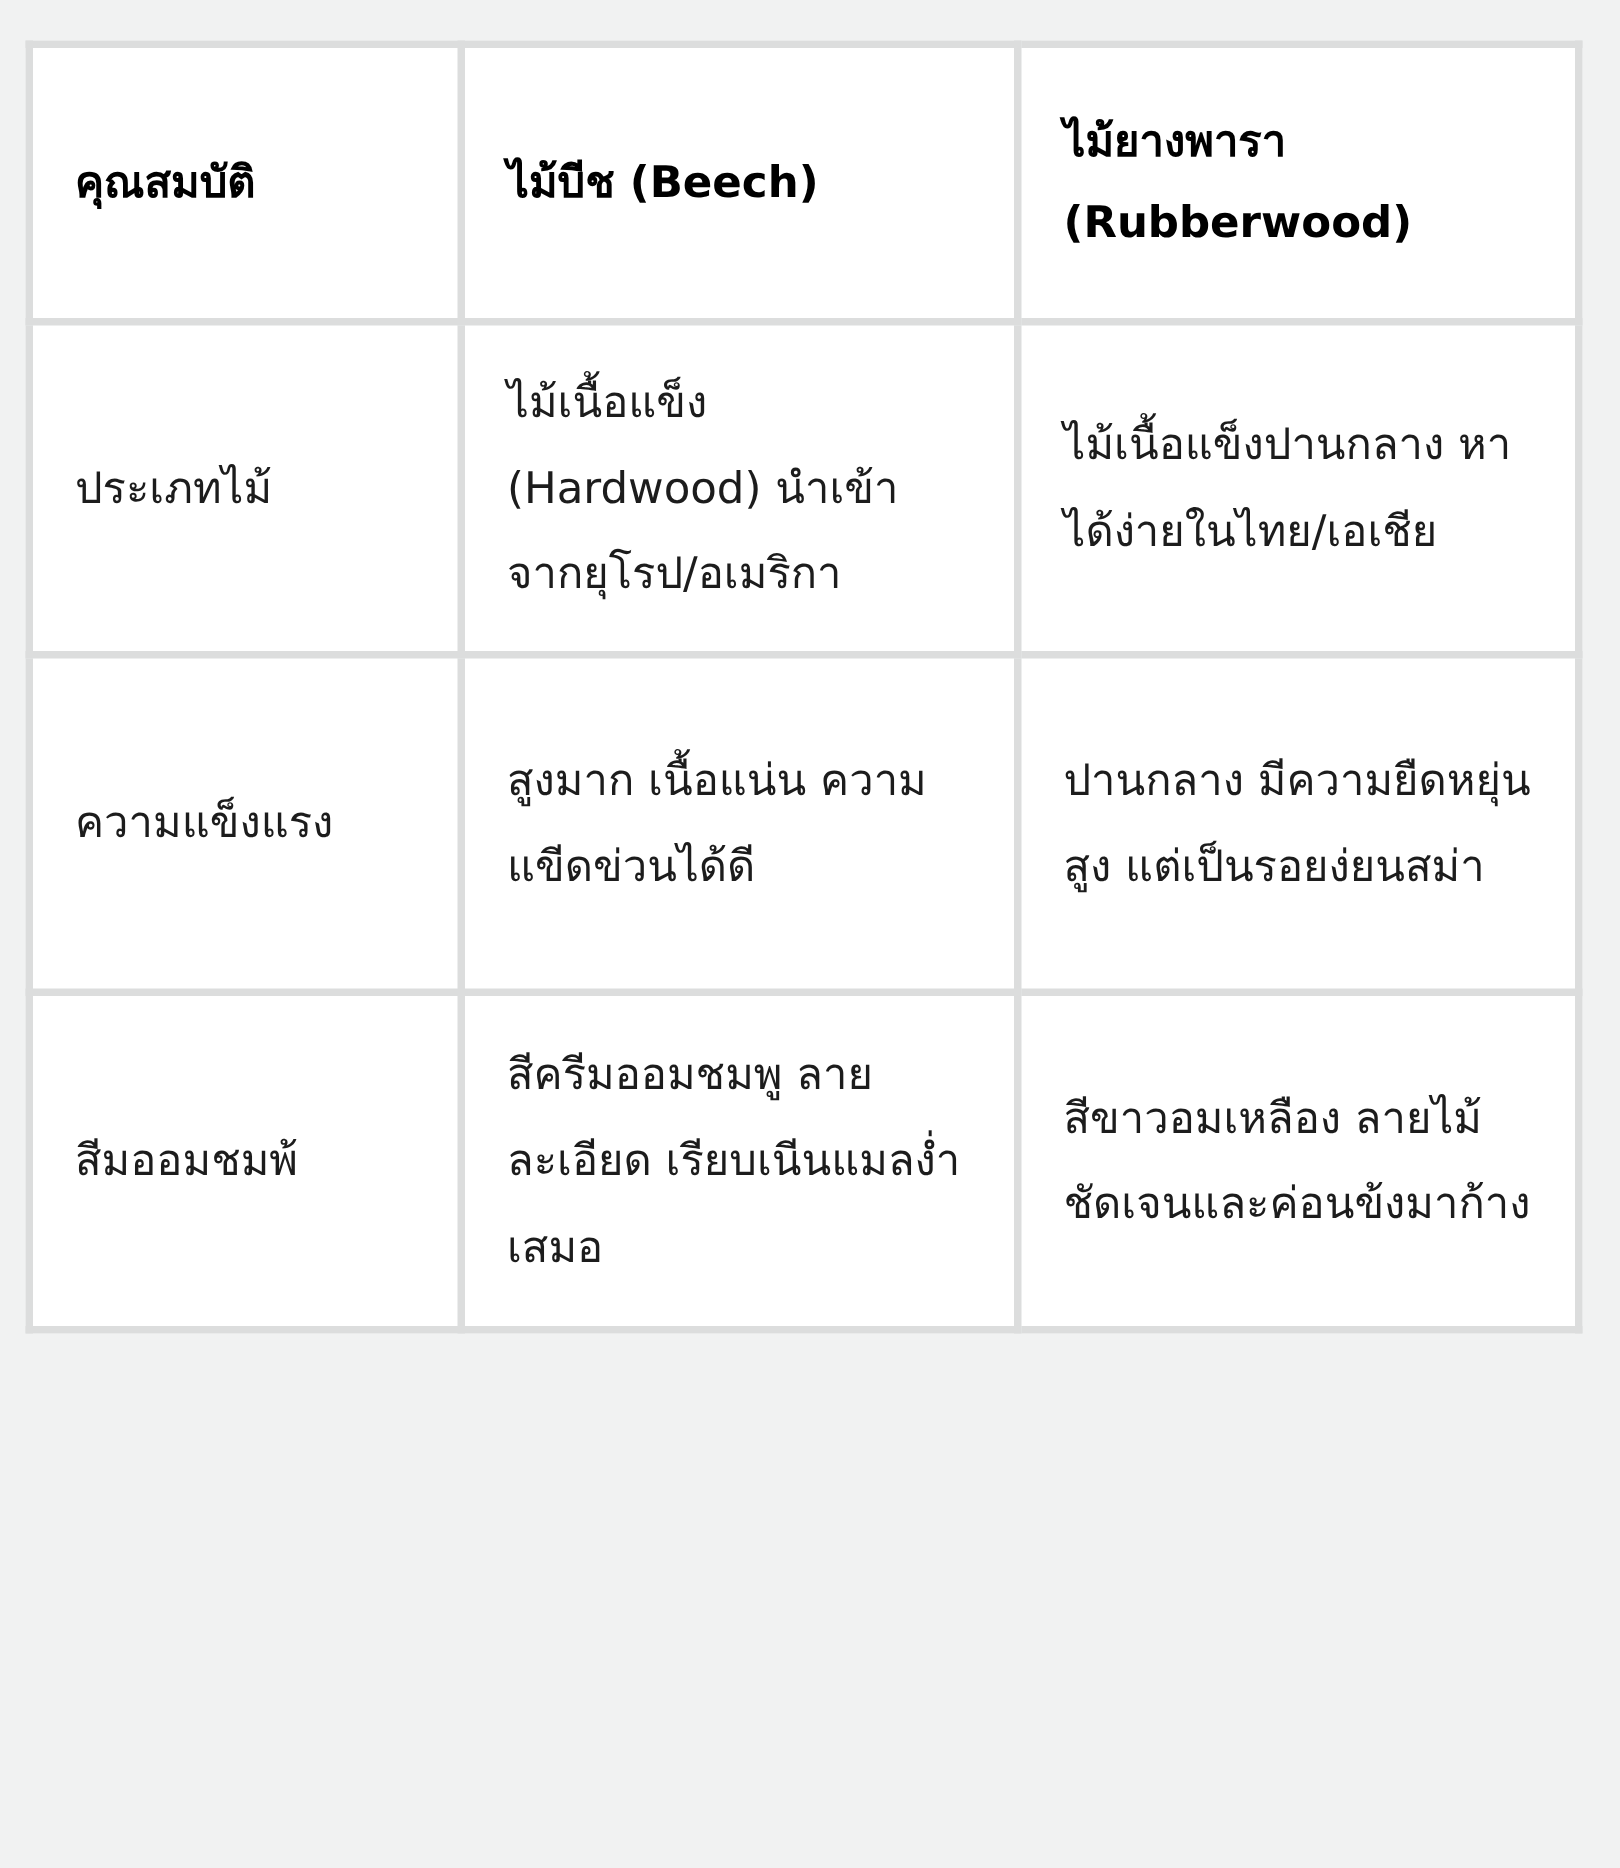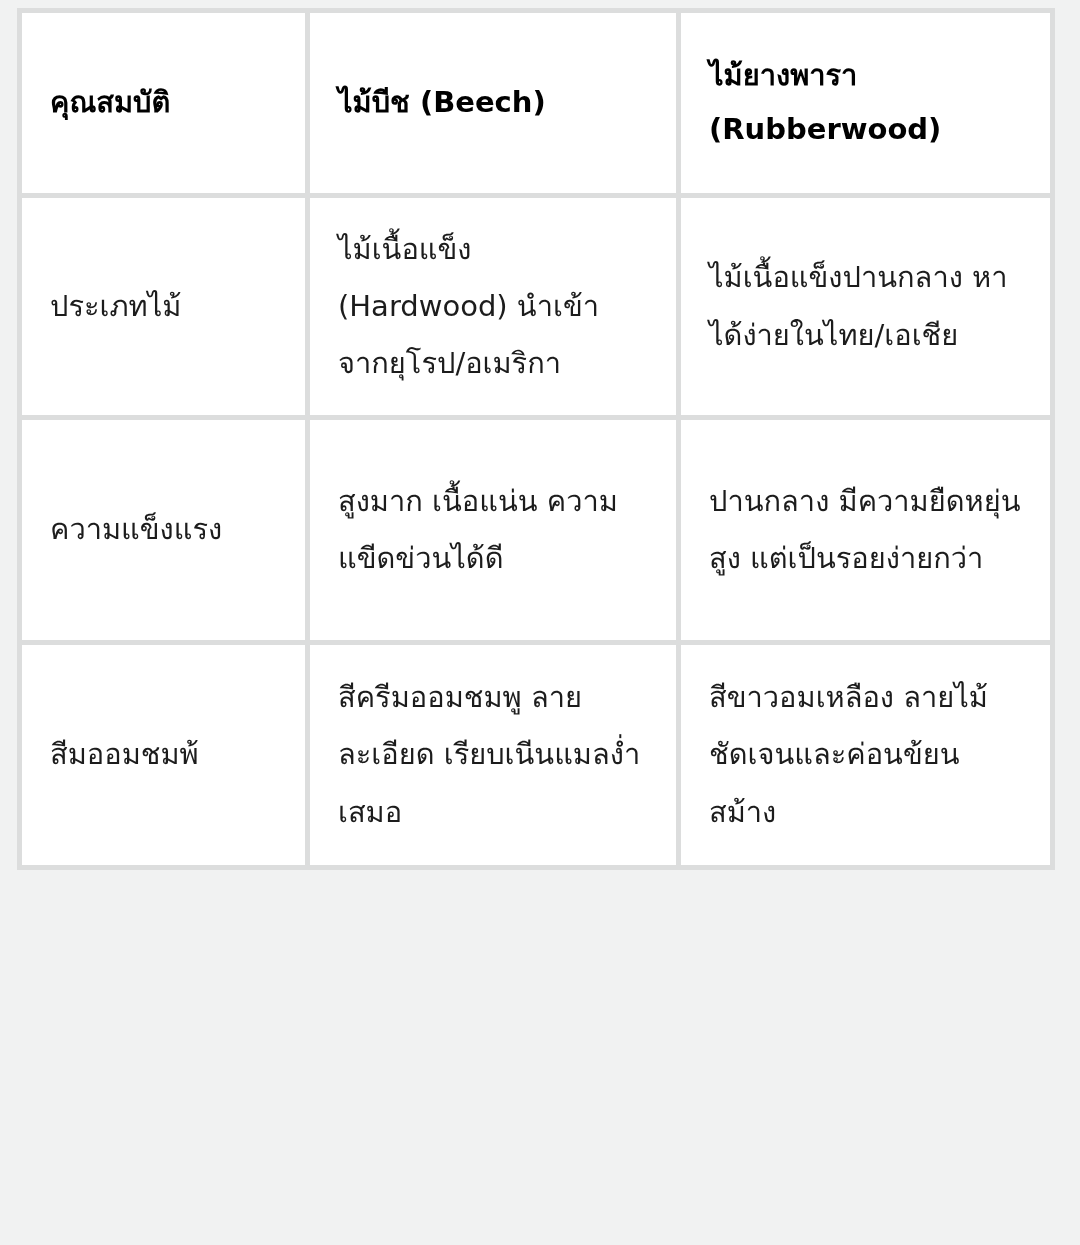--- a/index.html
+++ b/index.html
@@ -17,7 +17,7 @@
     width: 1080px;
     height: 1245px;
     box-sizing: border-box;
-    padding: 8px 0 0 17px;
+    padding: 27px 0 0 17px;
     overflow: hidden;
   }
   table.compare-table {

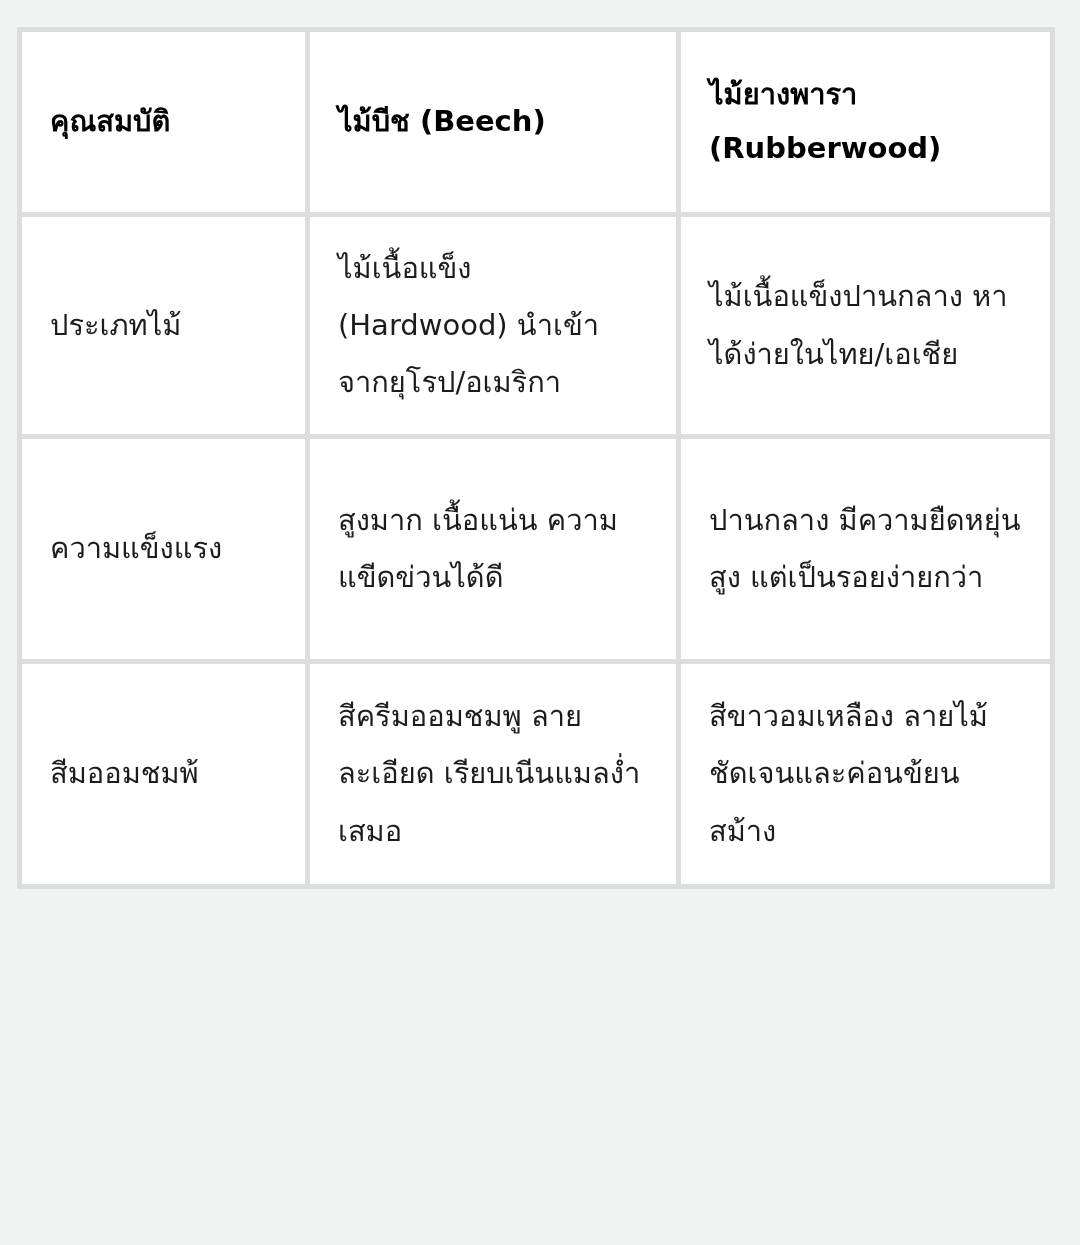--- a/index.html
+++ b/index.html
@@ -81,7 +81,7 @@
       <tr>
         <td>ความแข็งแรง</td>
         <td>สูงมาก เนื้อแน่น ความแขีดข่วนได้ดี</td>
-        <td>ปานกลาง มีความยืดหยุ่นสูง แต่เป็นรอยง่ายกว่า</td>
+        <td>ปานกลาง มีความยืดหยุ่นสูง แต่เป็นรอยง่ยนสม่า</td>
       </tr>
       <tr>
         <td>สีมออมชมพ้</td>

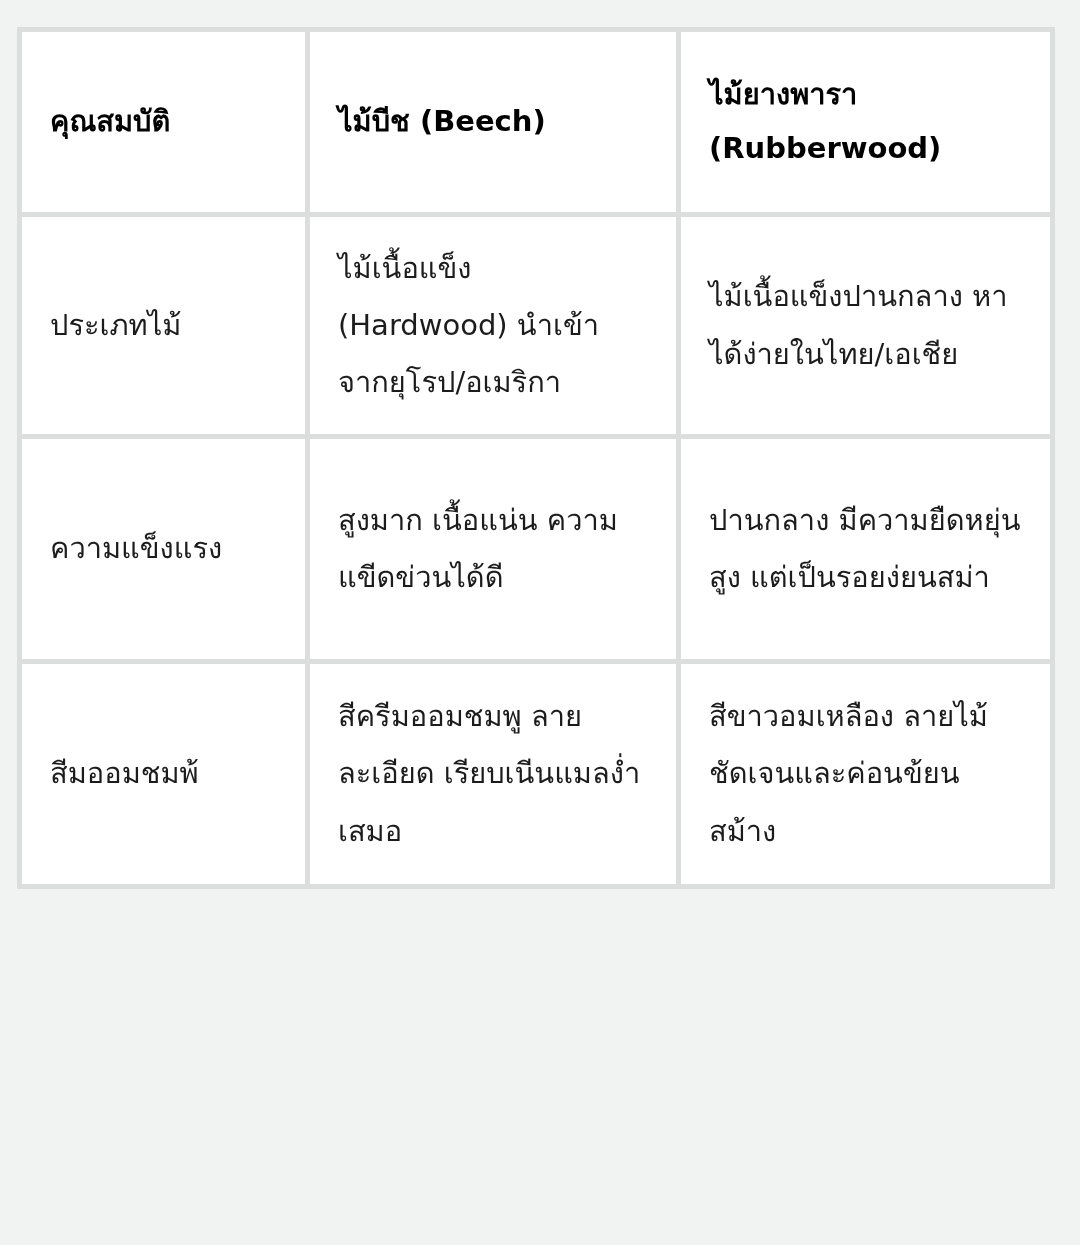--- a/index.html
+++ b/index.html
@@ -86,7 +86,7 @@
       <tr>
         <td>สีมออมชมพ้</td>
         <td>สีครีมออมชมพู ลายละเอียด เรียบเนีนแมลง่ำเสมอ</td>
-        <td>สีขาวอมเหลือง ลายไม้ชัดเจนและค่อนข้ยนสม้าง</td>
+        <td>สีขาวอมเหลือง ลายไม้ชัดเจนและค่อนข้งมาก้าง</td>
       </tr>
     </tbody>
   </table>

